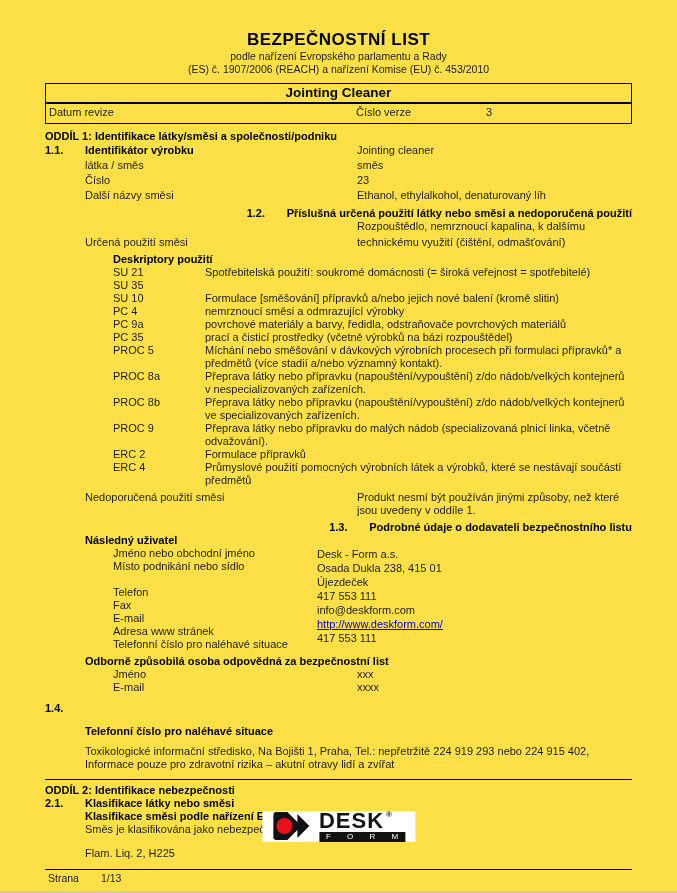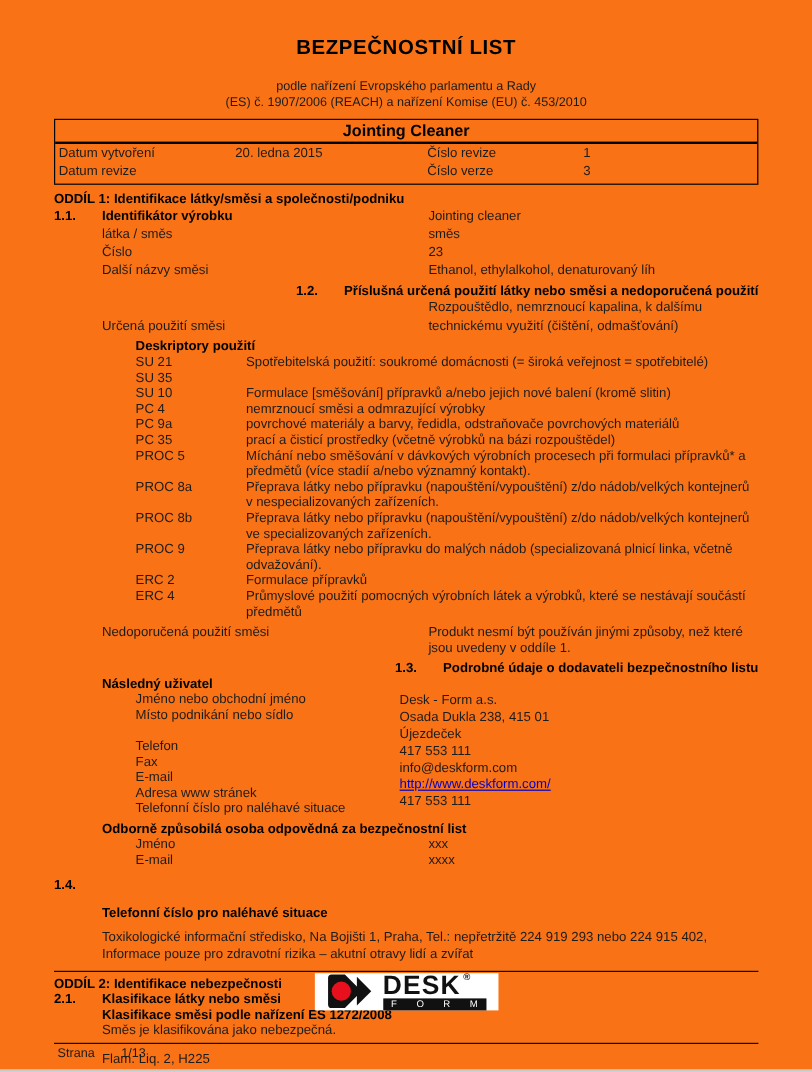--- a/index.html
+++ b/index.html
@@ -4,7 +4,7 @@
 <style>
   html,body{margin:0;padding:0;background:#ffffff;}
   .page{
-    position:relative;width:677px;height:893px;margin:0 auto;background:#f97316;
+    position:relative;width:677px;height:893px;margin:0 auto;background:#fde047;
     font-family:"Liberation Sans","DejaVu Sans",sans-serif;
     font-size:11px;color:#1c1c1c;overflow:hidden;
   }

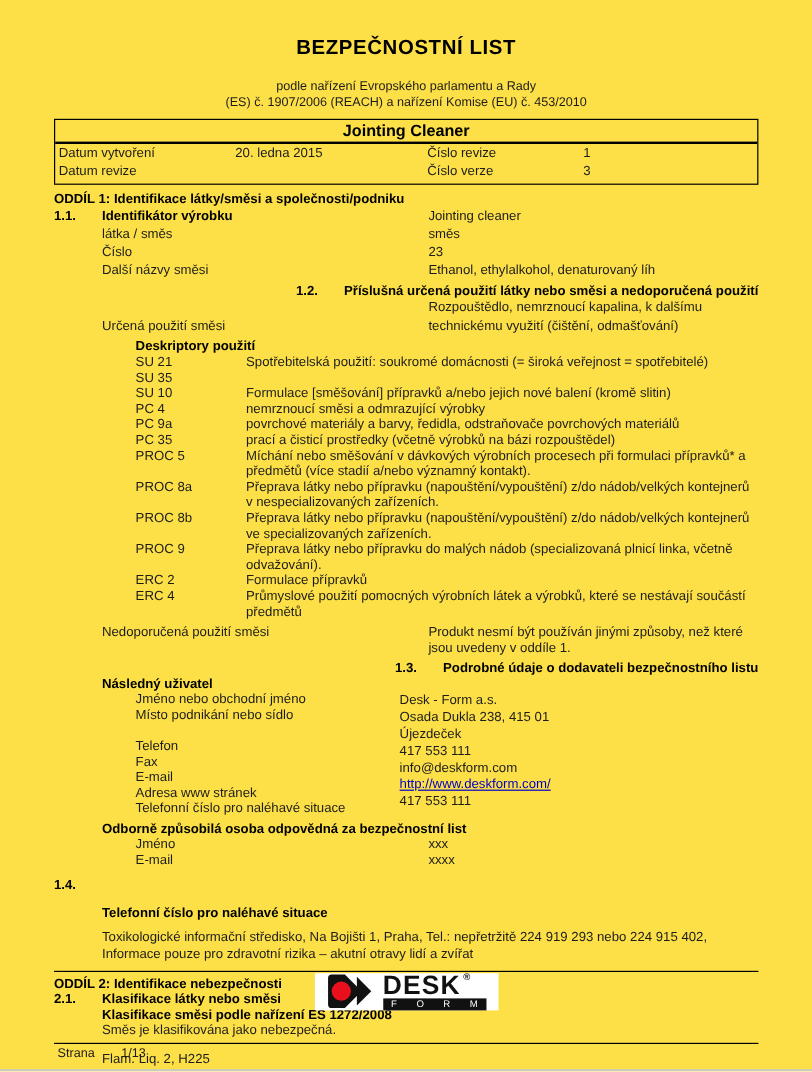--- a/index.html
+++ b/index.html
@@ -11,7 +11,7 @@
   .content{padding:30px 45px 0 45px;}
   .doc-title{text-align:center;font-size:17px;font-weight:bold;color:#000;letter-spacing:.5px;}
   .doc-subtitle{text-align:center;font-size:10.5px;line-height:13px;}
-  .doc-subtitle.first{margin-top:16px;}
+  .doc-subtitle.first{margin-top:0;}
   
   .ptable{margin-top:7px;border:1px solid #000;}
   .pt-title{text-align:center;font-weight:bold;font-size:13.5px;color:#000;

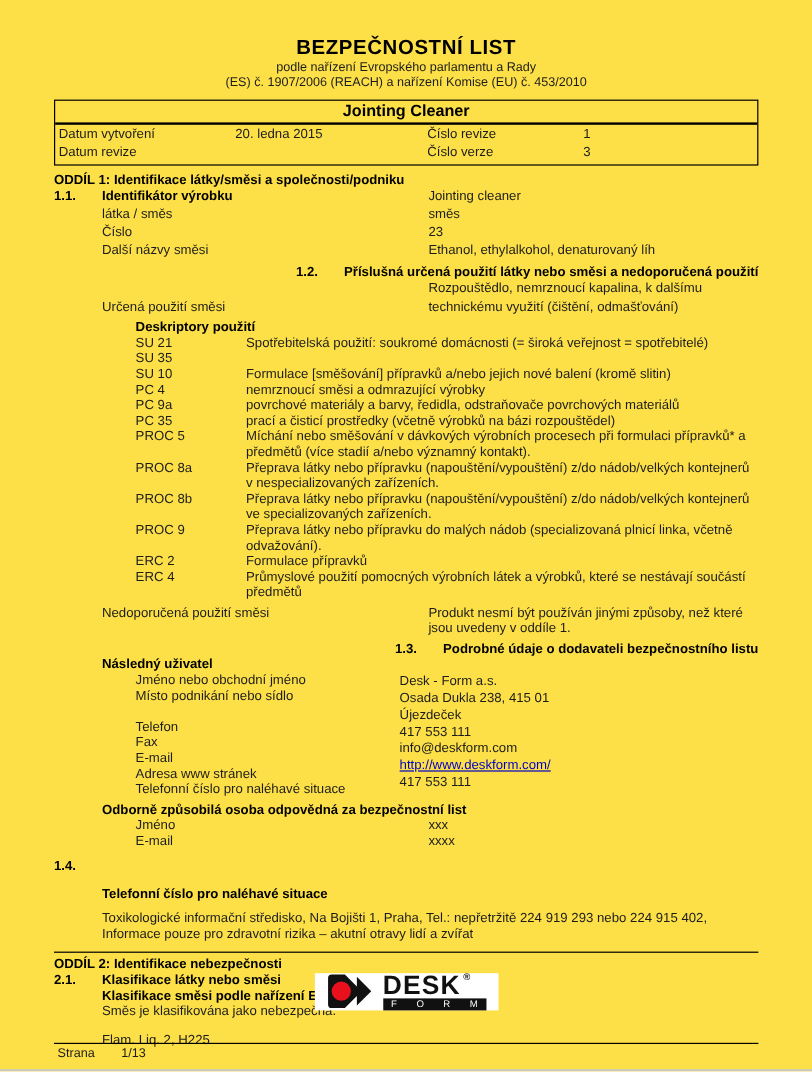--- a/index.html
+++ b/index.html
@@ -77,12 +77,6 @@
       <div class="pt-title">Jointing Cleaner</div>
       <div class="pt-body">
         <div class="pt-row">
-          <span class="tc1">Datum vytvoření</span>
-          <span class="tc2">20. ledna 2015</span>
-          <span class="tc3">Číslo revize</span>
-          <span class="tc4">1</span>
-        </div>
-        <div class="pt-row">
           <span class="tc1">Datum revize</span>
           <span class="tc2"></span>
           <span class="tc3">Číslo verze</span>

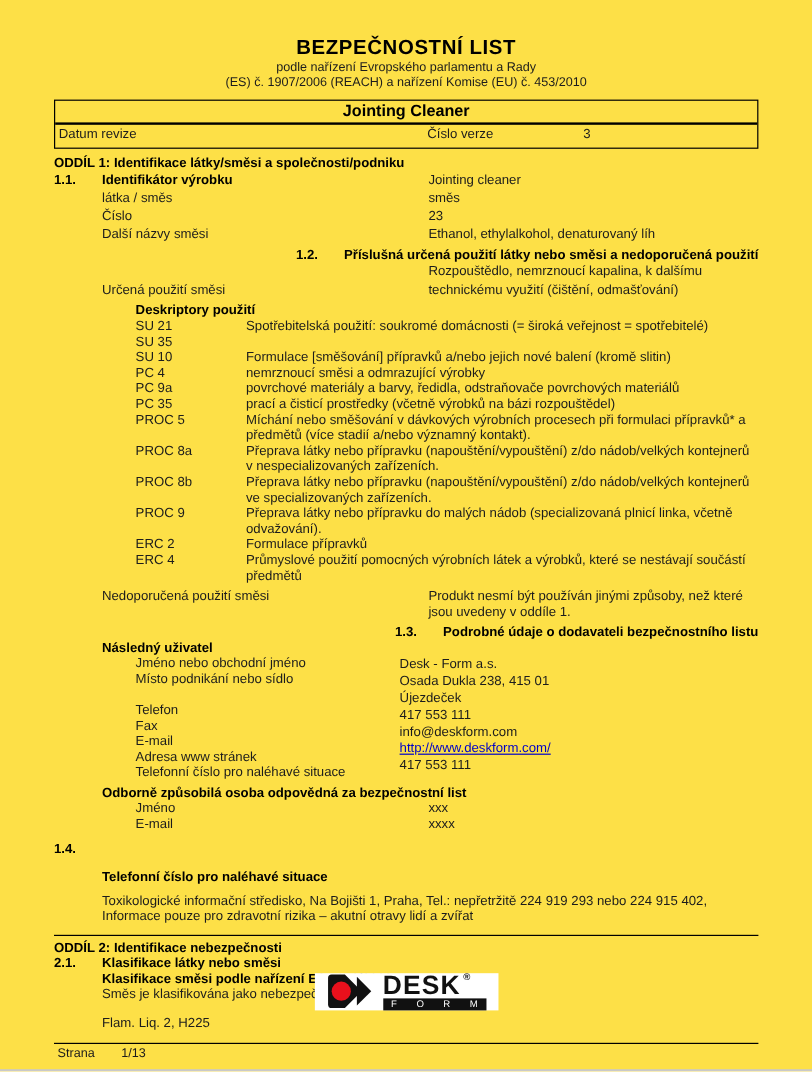--- a/index.html
+++ b/index.html
@@ -186,7 +186,7 @@
       <span style="font-weight:bold;color:#000;">Následný uživatel</span>
     </div>
 
-    <div class="sup" style="margin-left:40px;gap:16px;">
+    <div class="sup" style="margin-left:40px;">
       <div class="sup-left" style="width:232px;">
         <div>Jméno nebo obchodní jméno</div>
         <div>Místo podnikání nebo sídlo</div>

